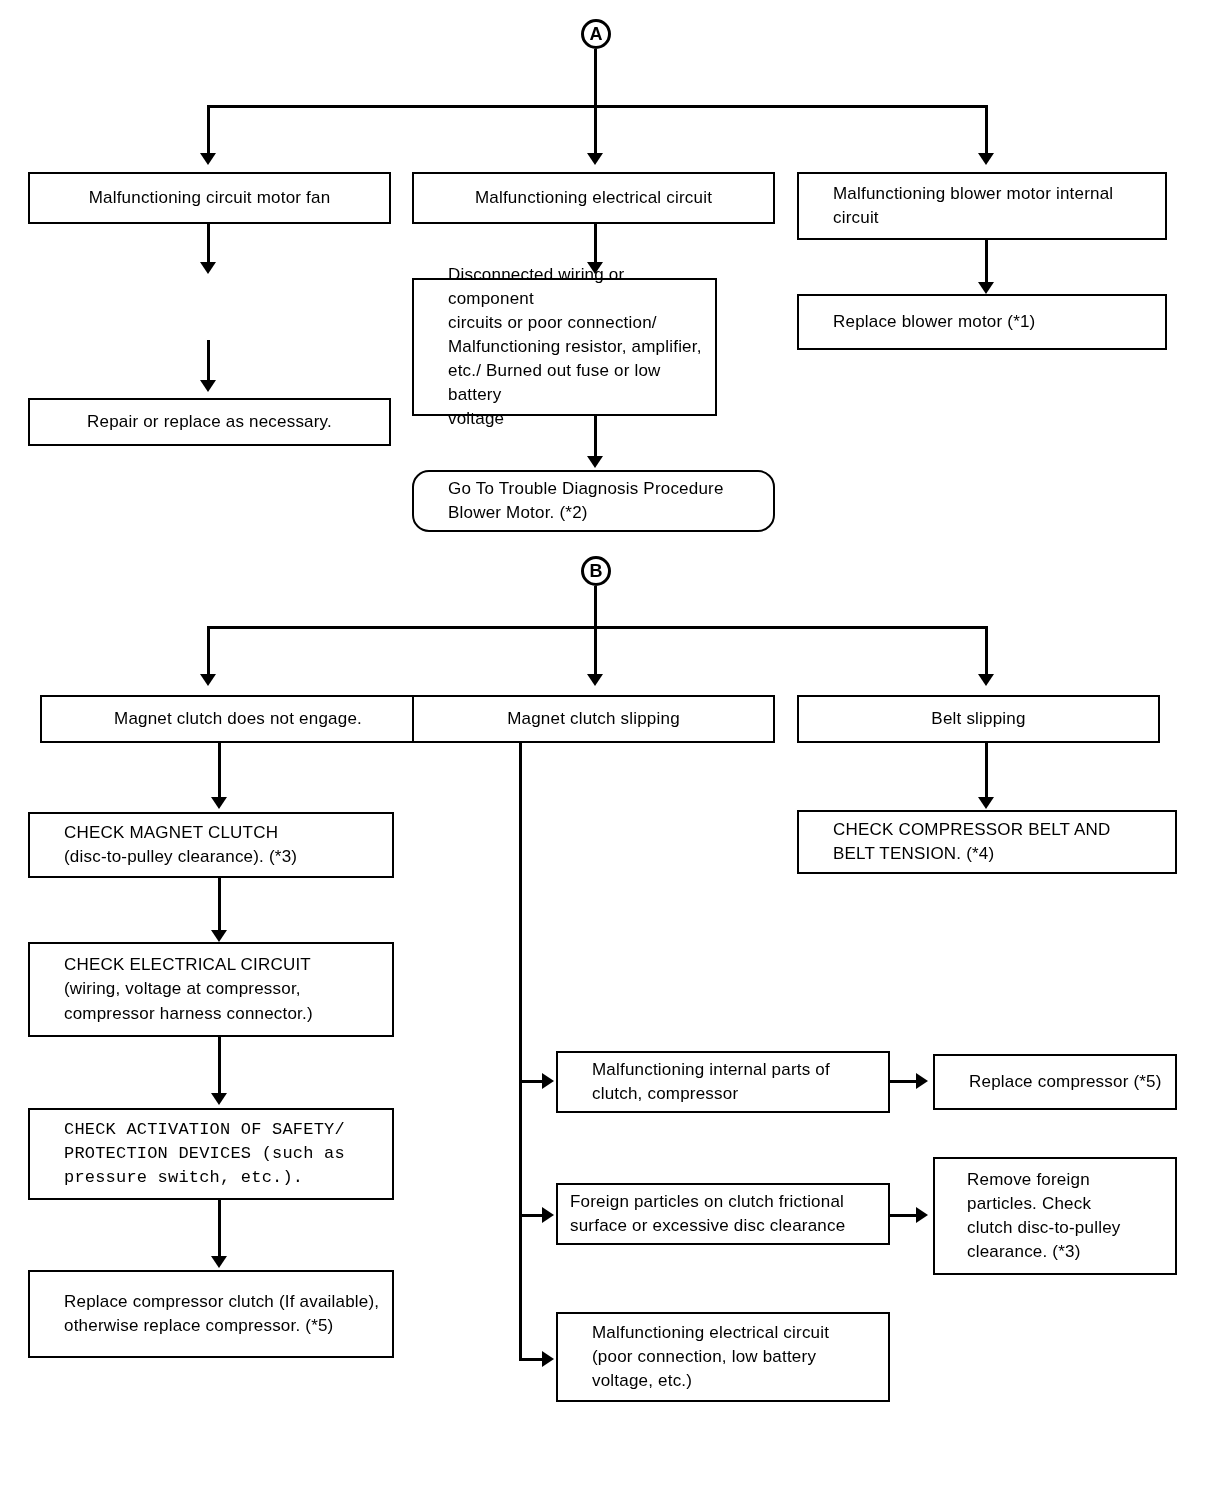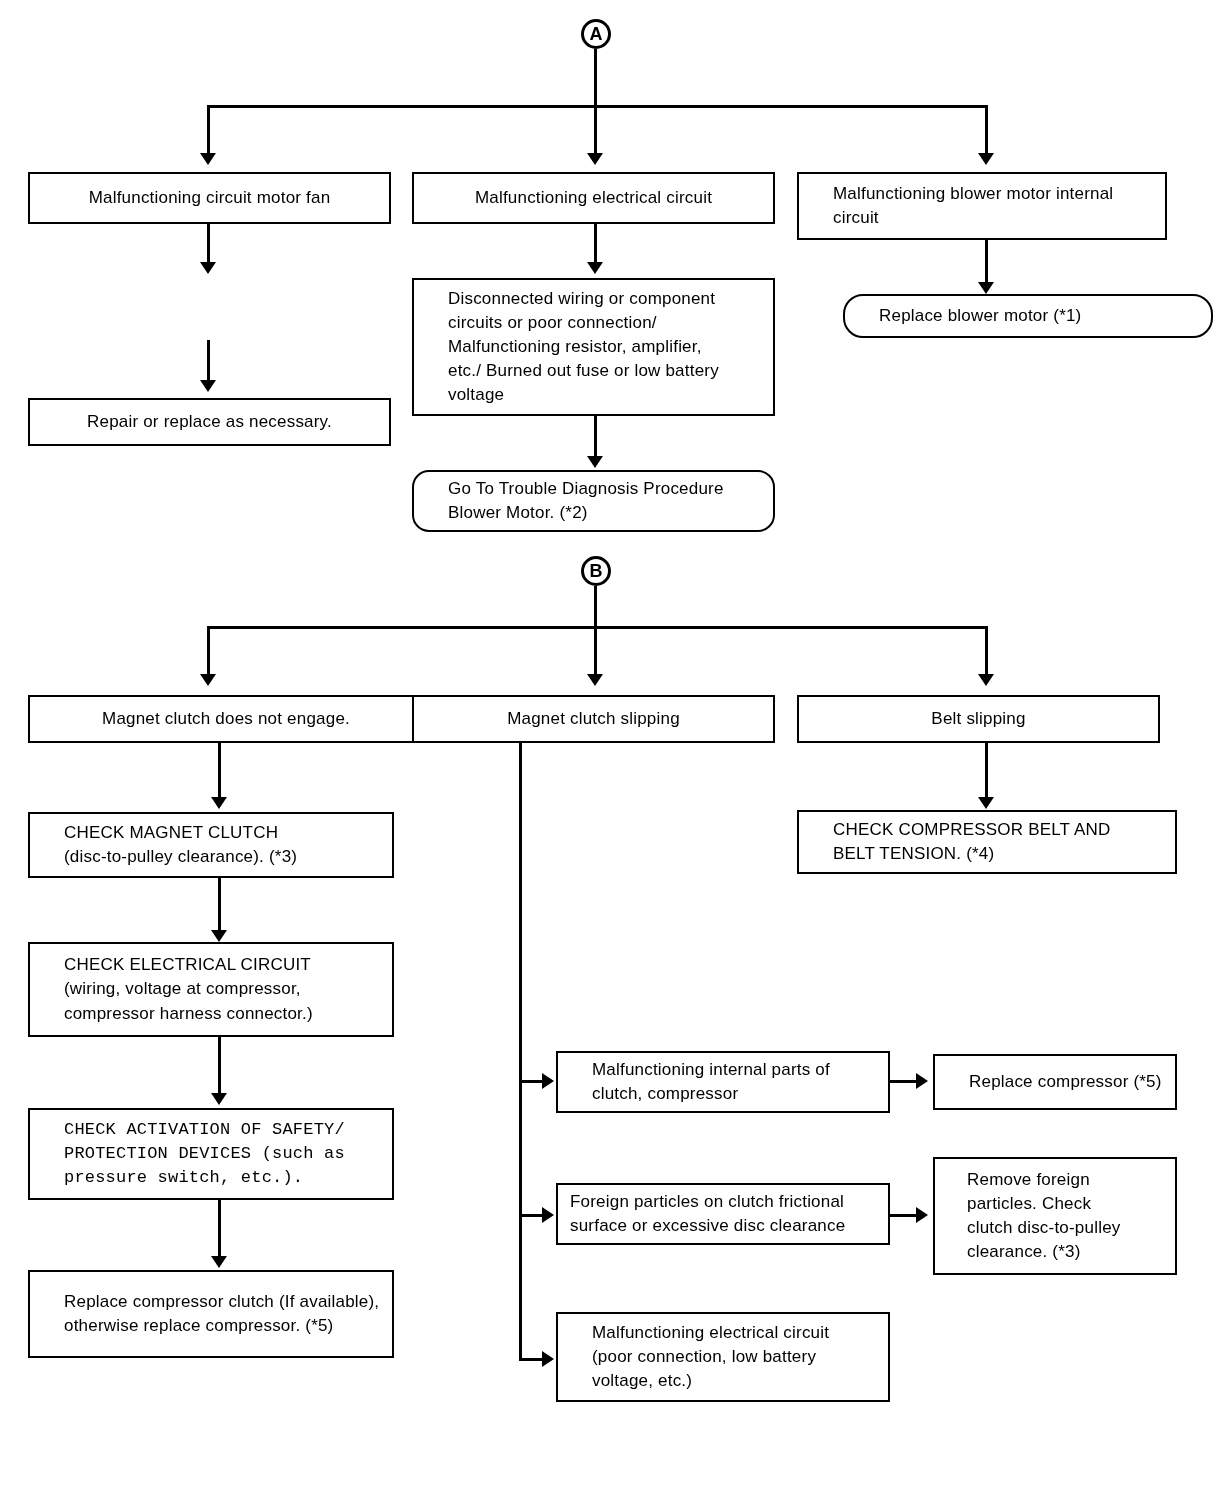--- a/index.html
+++ b/index.html
@@ -120,7 +120,7 @@
   <div class="arrow-down" style="left:978px; top:282px;"></div>
 
 
-  <div class="node" style="left:412px; top:278px; width:363px; height:138px;">
+  <div class="node" style="left:412px; top:278px; width:305px; height:138px;">
     <span class="txt">Disconnected wiring or component
 circuits or poor connection/
 Malfunctioning resistor, amplifier,

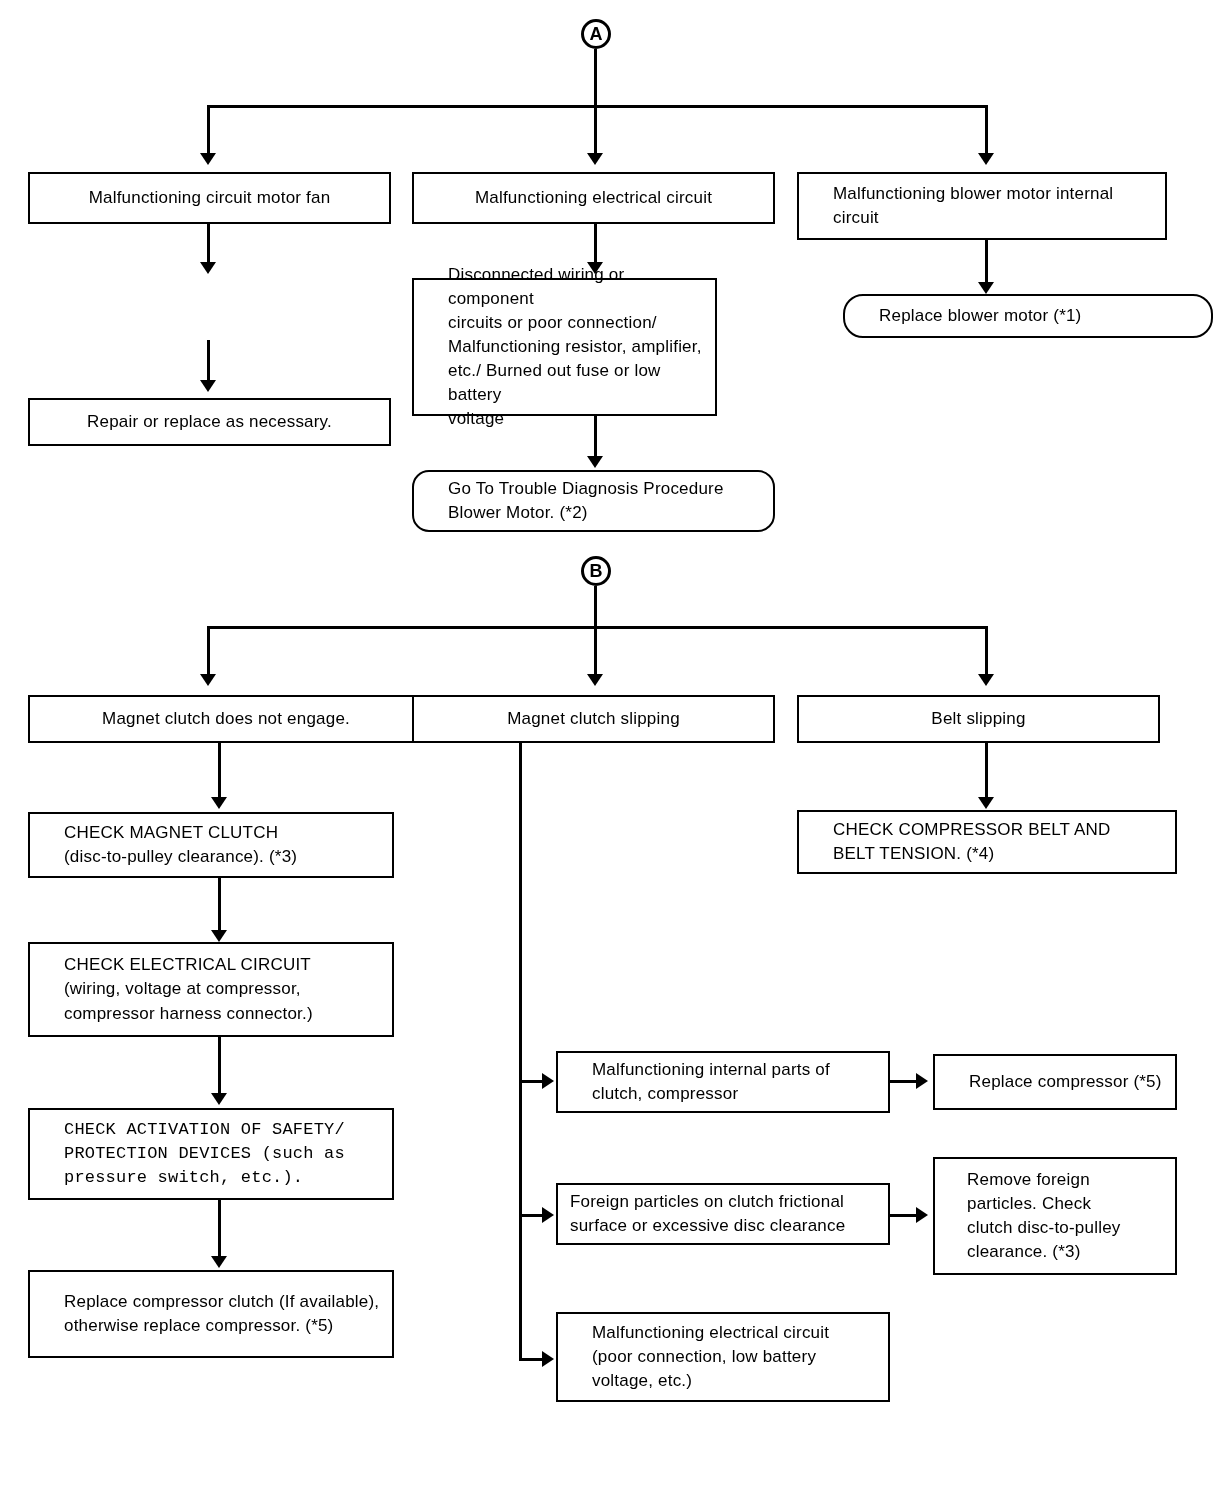--- a/index.html
+++ b/index.html
@@ -128,7 +128,7 @@
 voltage</span>
   </div>
 
-  <div class="node" style="left:843px; top:294px; width:370px; height:44px;border-radius:20px;">
+  <div class="node" style="left:797px; top:294px; width:370px; height:56px;">
     <span class="txt">Replace blower motor (*1)</span>
   </div>
 

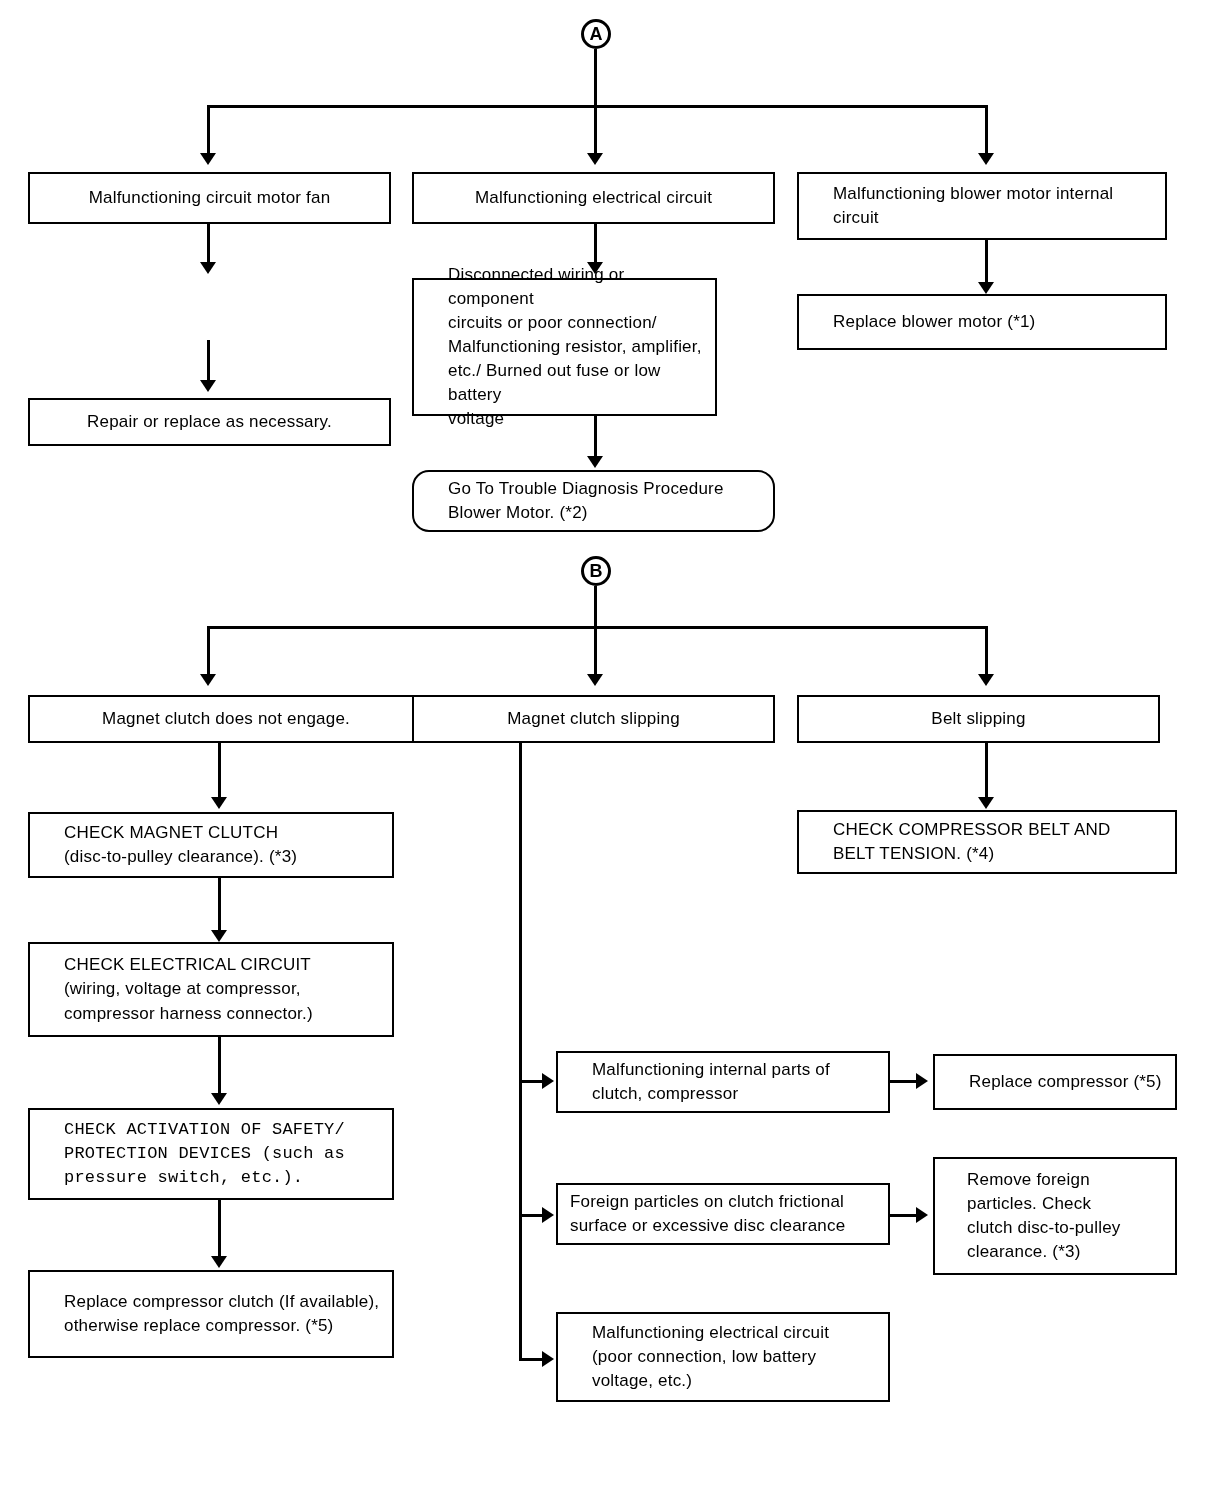--- a/index.html
+++ b/index.html
@@ -159,7 +159,7 @@
   <div class="conn vline" style="left:985px; top:626px; height:50px;"></div>
   <div class="arrow-down" style="left:978px; top:674px;"></div>
 
-  <div class="node center" style="left:28px; top:695px; width:396px; height:48px;">
+  <div class="node center" style="left:40px; top:695px; width:396px; height:48px;">
     <span class="txt">Magnet clutch does not engage.</span>
   </div>
 

